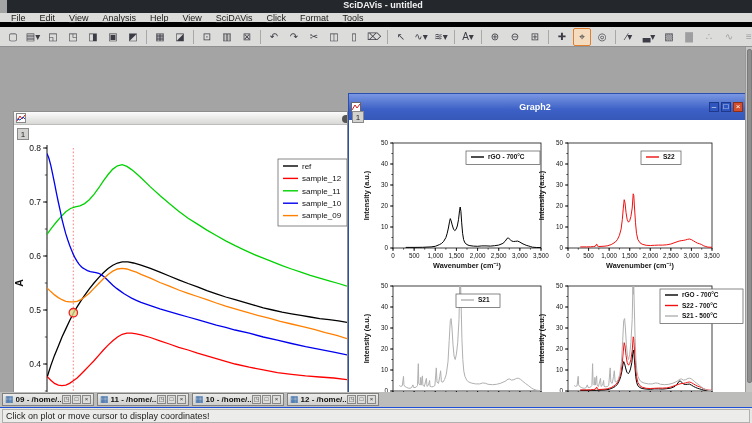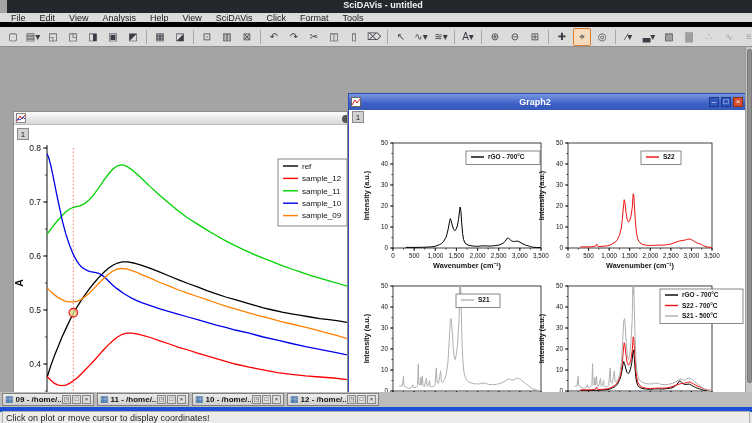--- a/index.html
+++ b/index.html
@@ -47,7 +47,7 @@
 
   
   #win-graph2{left:348px;top:46px;width:398px;height:345px;border:1px solid #2c4fae;}
-  #win-graph2 .mdi-titlebar{height:16px;background:linear-gradient(#7a97e2,#3c60c6 60%,#3658b8);}
+  #win-graph2 .mdi-titlebar{height:26px;background:linear-gradient(#7a97e2,#3c60c6 60%,#3658b8);}
   #win-graph2 .mdi-title{color:#ffffff;}
   .tb-btn{width:10px;height:10px;margin-left:2px;border:1px solid #20388a;box-sizing:border-box;
     color:#fff;font-size:8px;line-height:8px;display:flex;align-items:center;justify-content:center;background:#2f55be;}

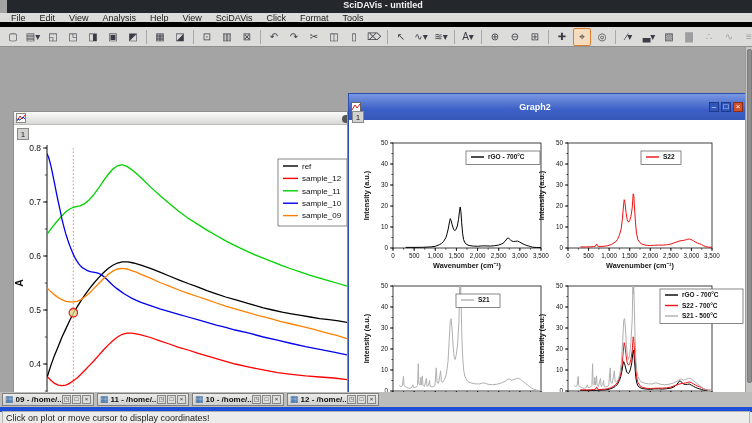--- a/index.html
+++ b/index.html
@@ -66,7 +66,7 @@
     display:flex;align-items:center;justify-content:center;margin-left:1px;color:#333;box-sizing:border-box;}
 
   
-  #statusbar{left:0;top:407px;width:752px;height:16px;background:#e6e6e4;border-top:5px solid #1d4ed8;box-sizing:border-box;display:flex;align-items:center;}
+  #statusbar{left:0;top:407px;width:752px;height:16px;background:#e6e6e4;border-top:1px solid #1d4ed8;box-sizing:border-box;display:flex;align-items:center;}
   #status-panel{margin:1px 2px;flex:1;height:12px;border:1px solid #b0b0ae;background:#ececea;
     display:flex;align-items:center;padding-left:3px;font-size:9px;color:#222;}
 

